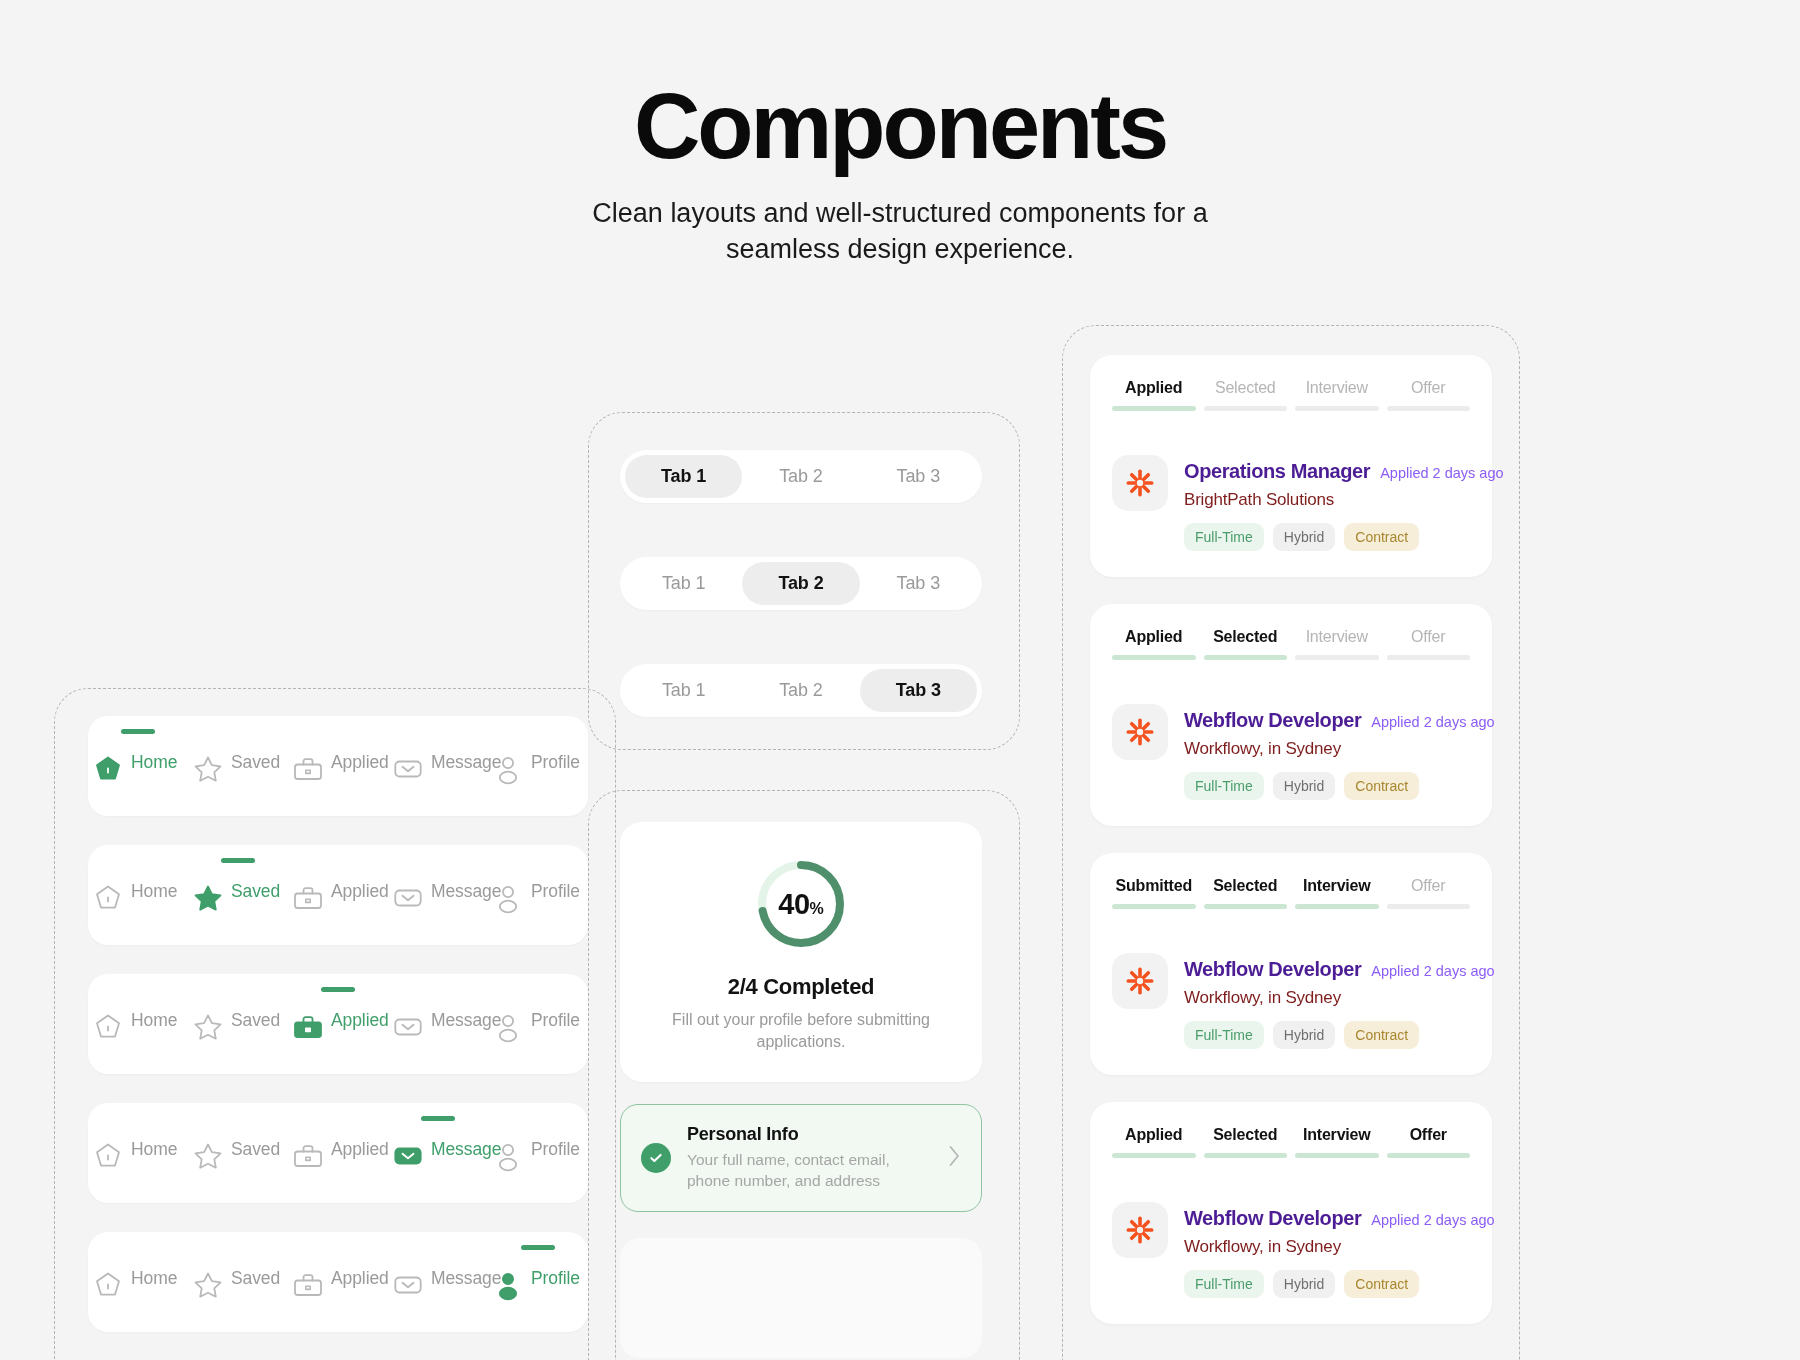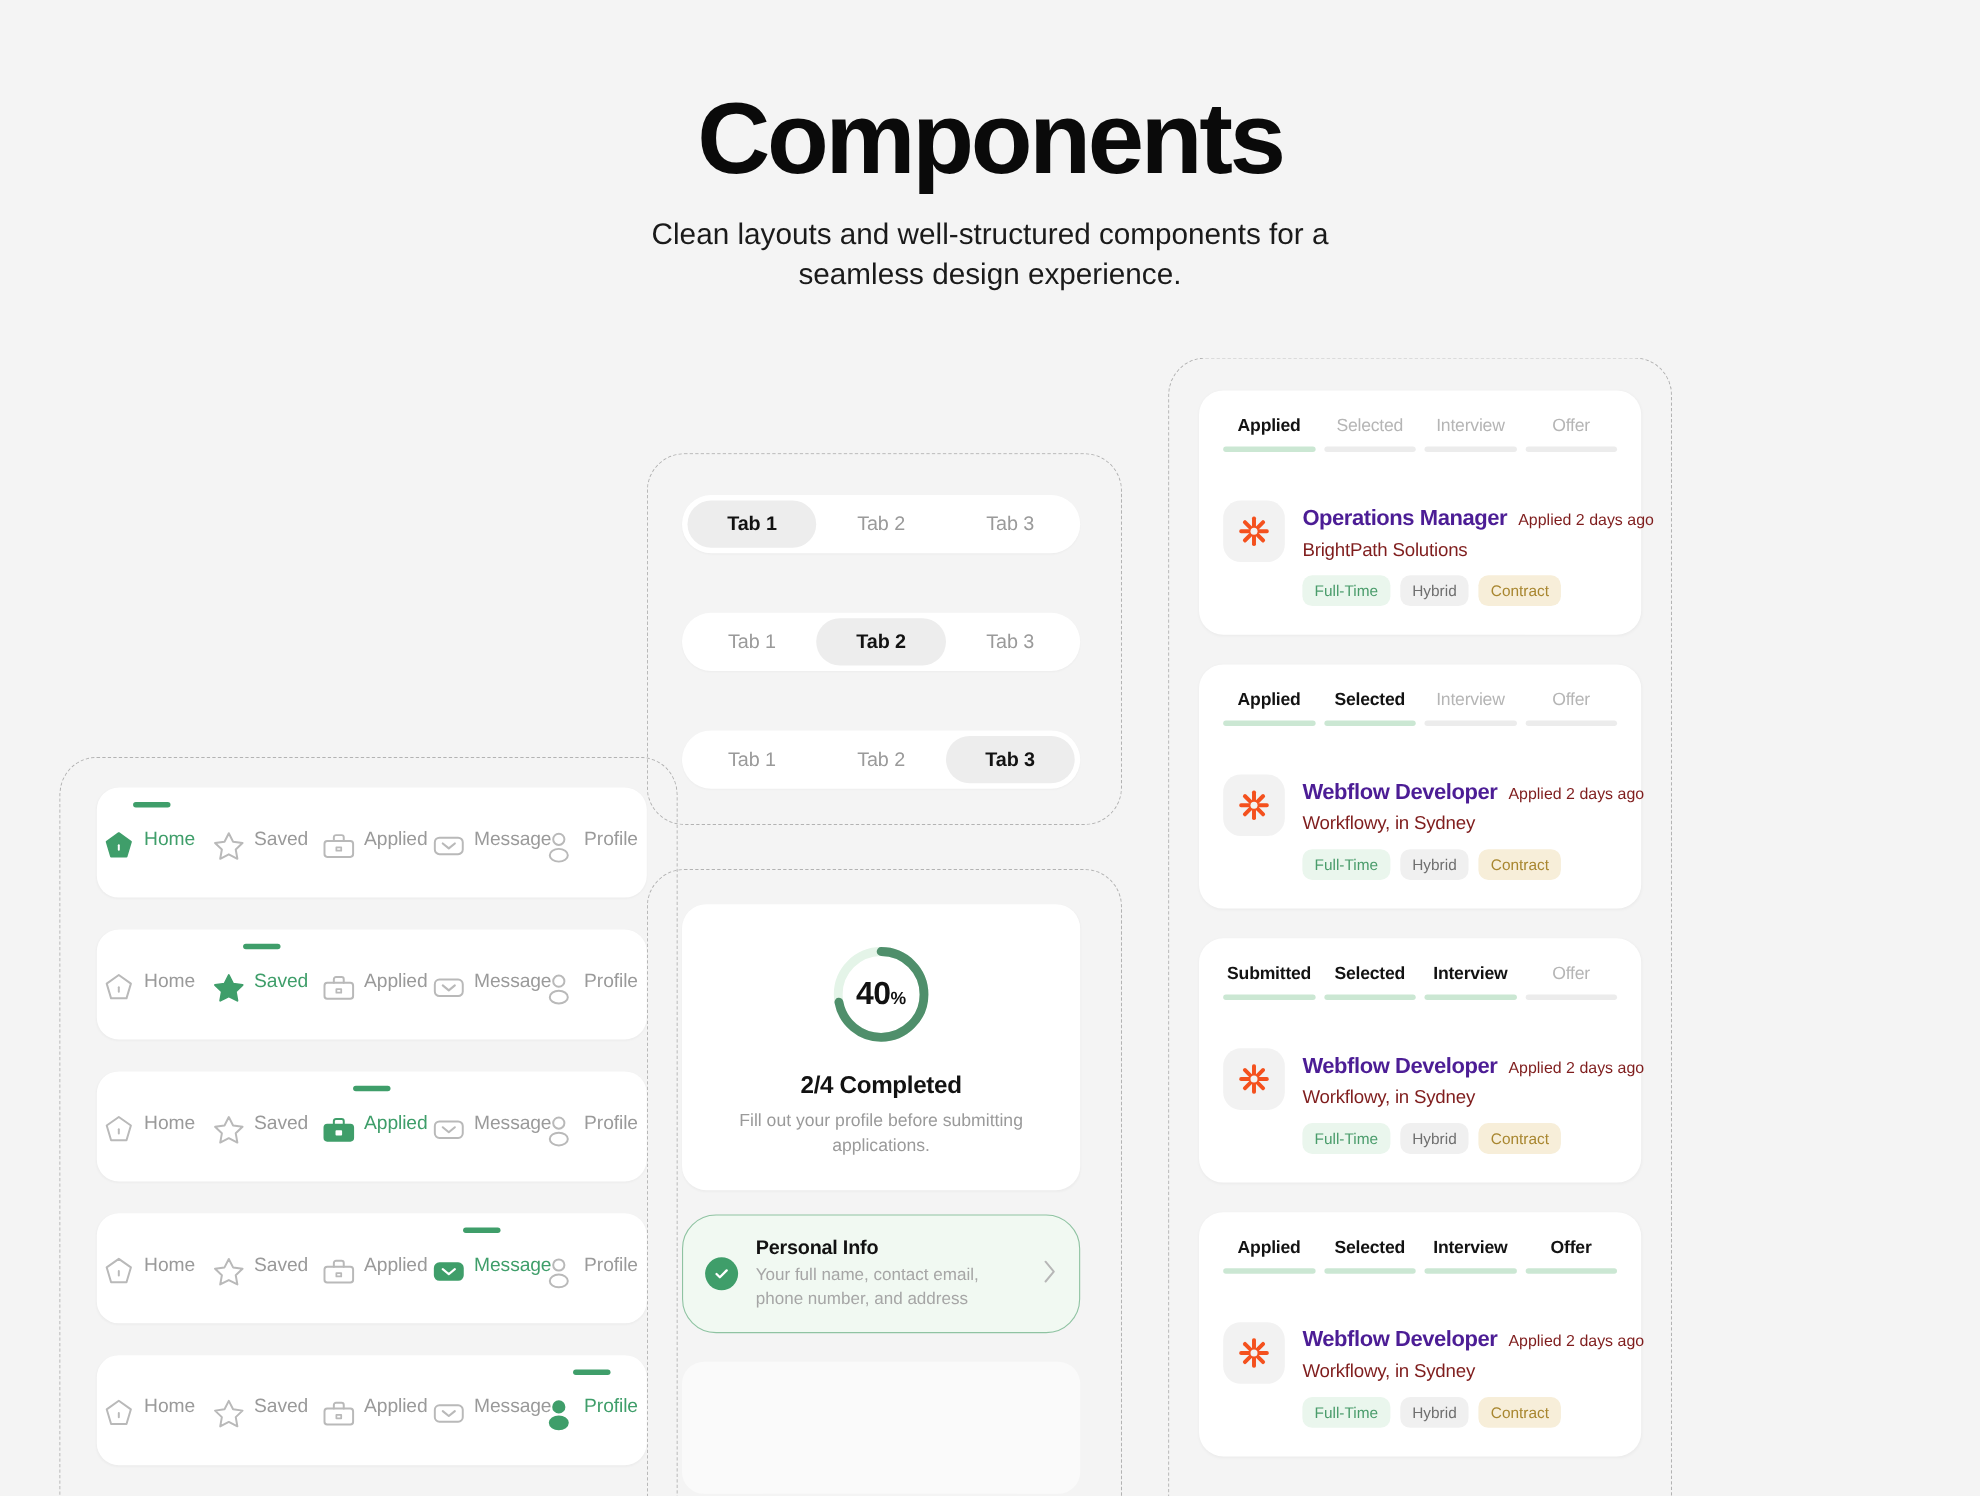--- a/index.html
+++ b/index.html
@@ -209,7 +209,7 @@
     font-size: 20px; font-weight: 700; color: #4c1d95;
     letter-spacing: -0.4px; white-space: nowrap;
   }
-  .jobago { font-size: 14.5px; color: #7f1d1d; margin-left: auto; white-space: nowrap; margin-top: 32px; }
+  .jobago { font-size: 14.5px; color: #8b5cf6; margin-left: auto; white-space: nowrap; margin-top: 32px; }
   .jobcompany { margin-top: 7px; font-size: 17px; color: #7f1d1d; letter-spacing: -0.2px; }
   .chips { margin-top: 13px; display: flex; gap: 9px; }
   .chip {

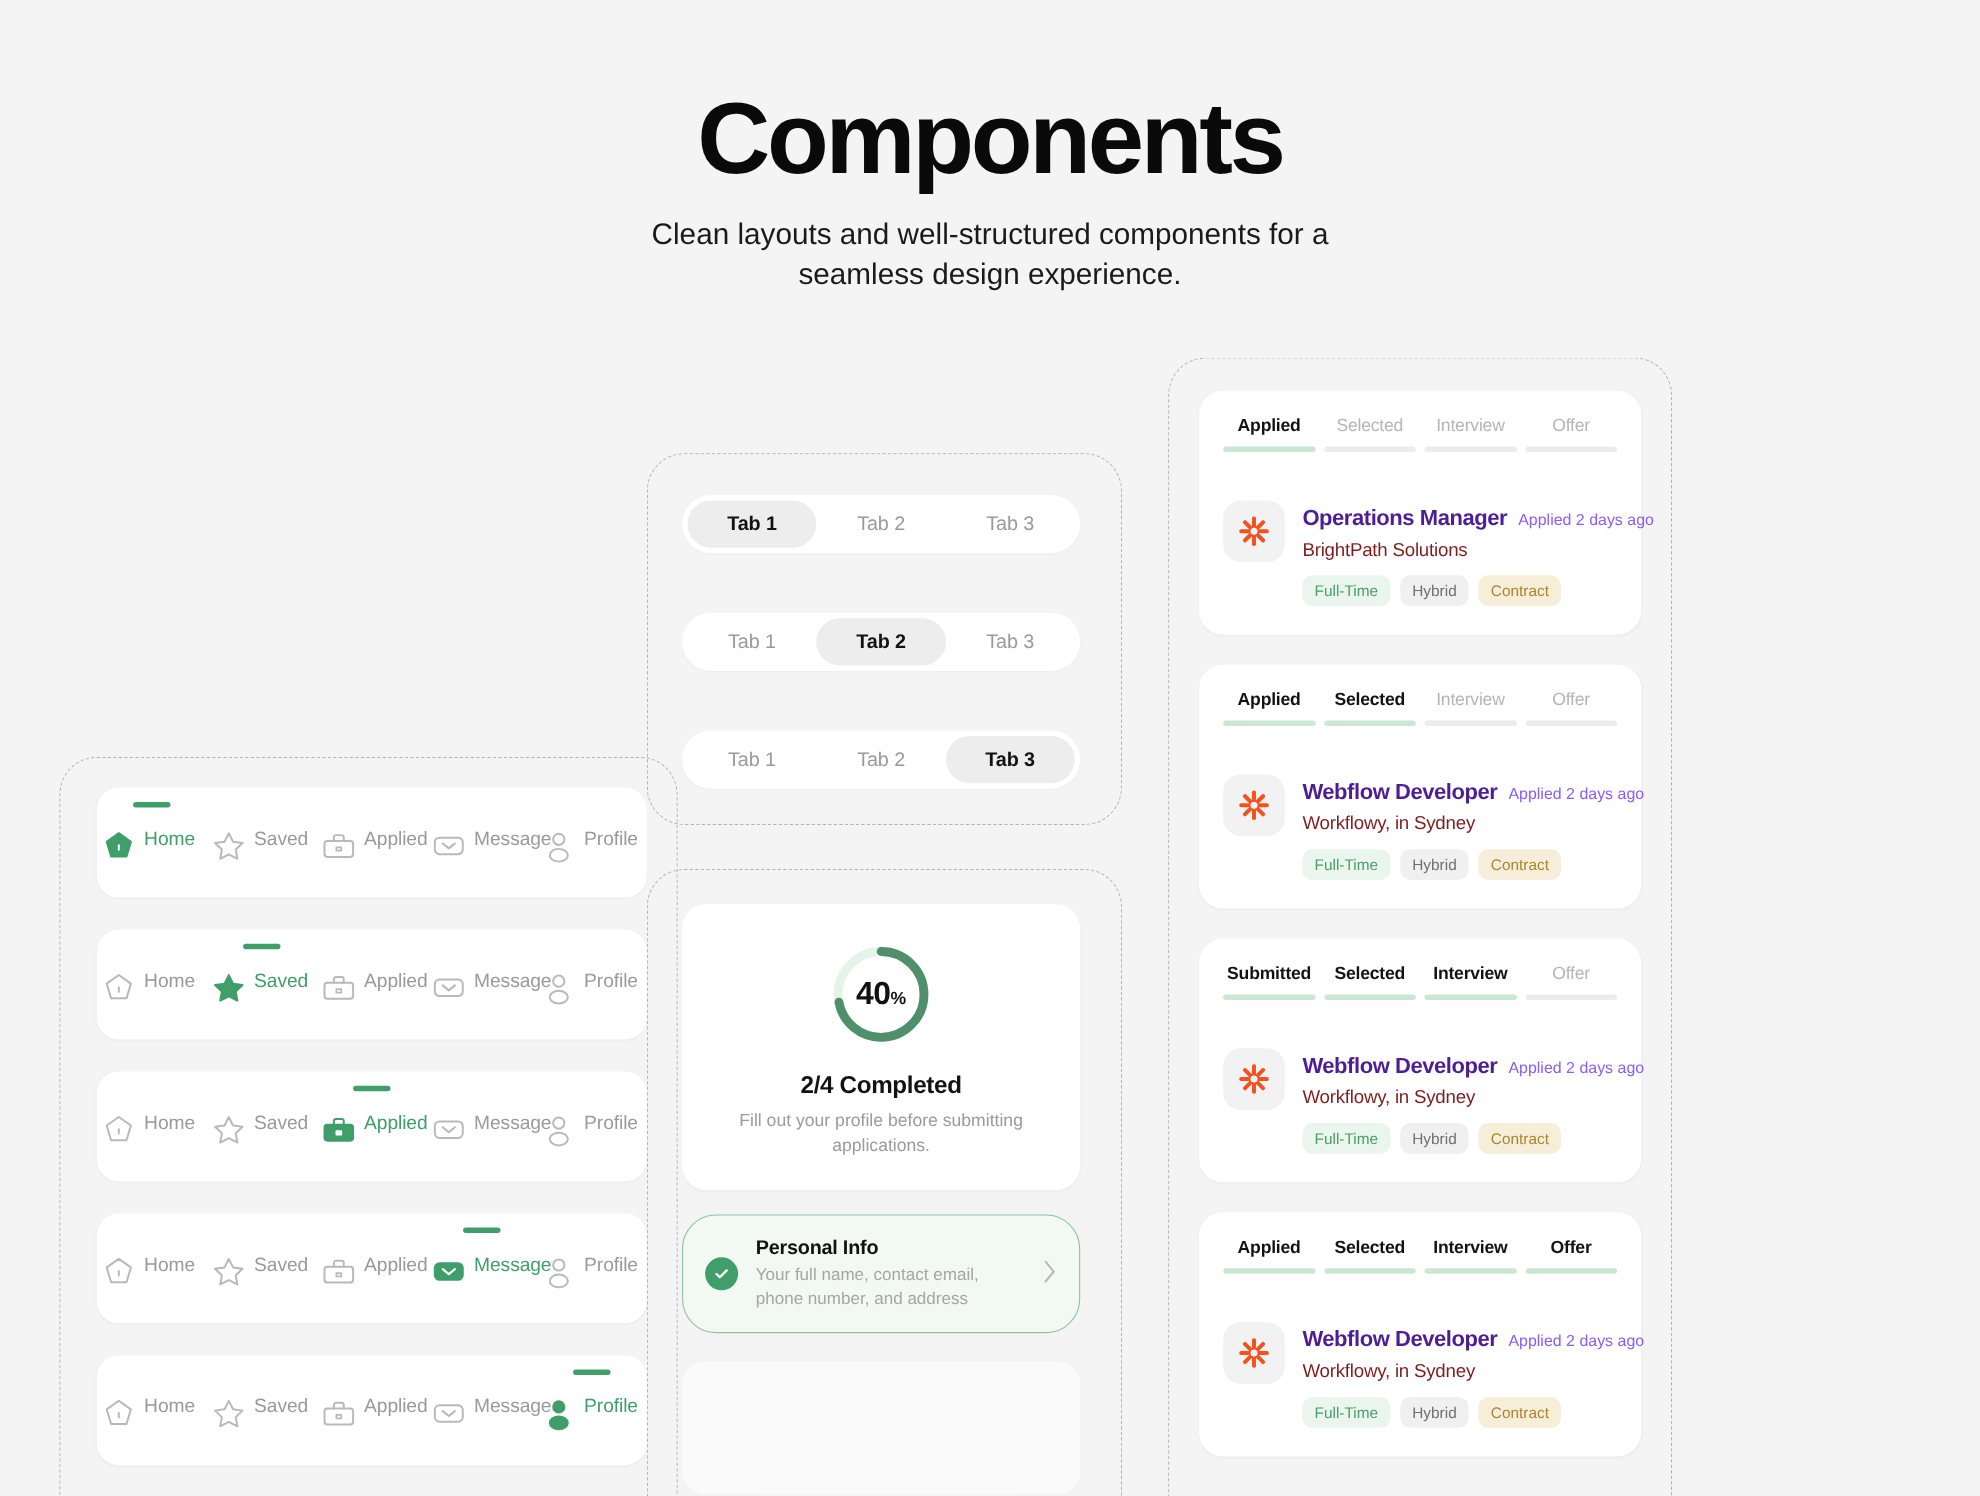--- a/index.html
+++ b/index.html
@@ -137,7 +137,7 @@
     margin-top: 22px;
     background: #f1f9f2;
     border: 1.4px solid #8fc3a2;
-    border-radius: 31px;
+    border-radius: 18px;
     padding: 19px 20px;
     display: flex;
     align-items: center;

